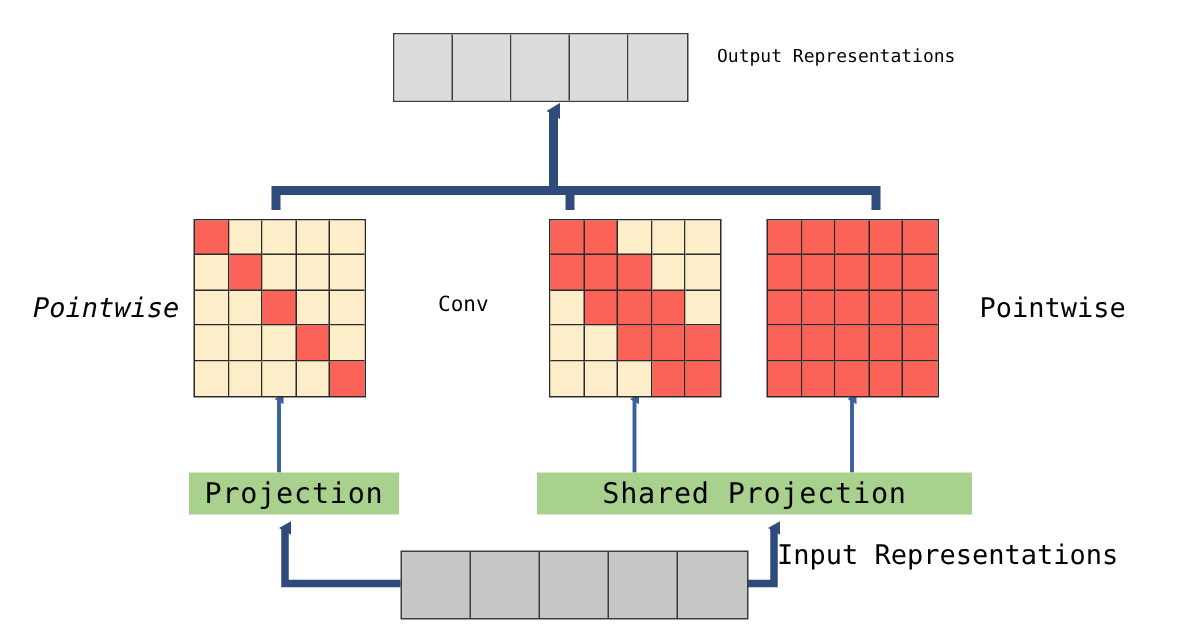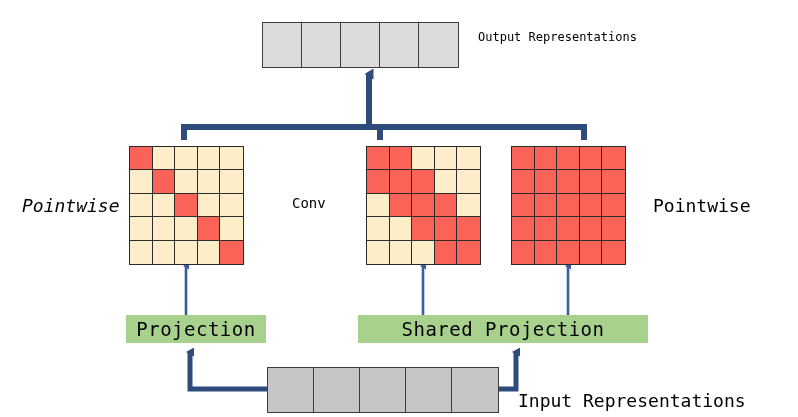--- a/index.html
+++ b/index.html
@@ -47,7 +47,7 @@
   .lbl{position:absolute;color:#000;white-space:nowrap;
        font-family:"DejaVu Sans Mono","Liberation Mono",monospace;}
   #label-output{left:478px;top:30px;font-size:12px;}
-  #label-input{left:518px;top:390px;font-size:18px;}
+  #label-input{left:518px;top:360px;font-size:18px;}
   #label-pointwise{left:22px;top:195px;font-size:18px;font-style:italic;}
   #label-conv{left:292px;top:195px;font-size:14px;}
   #label-attention{left:653px;top:195px;font-size:18px;}

